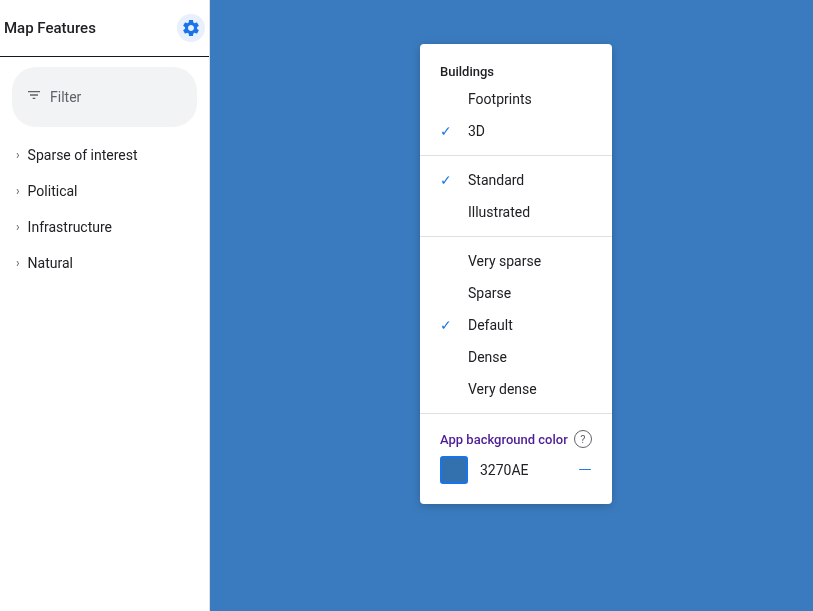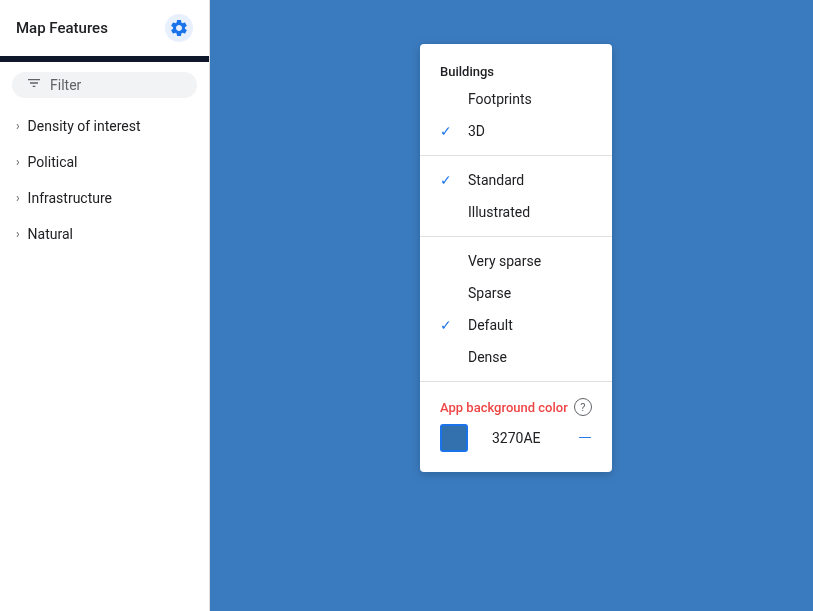--- a/index.html
+++ b/index.html
@@ -26,8 +26,8 @@
       display: flex;
       align-items: center;
       justify-content: space-between;
-      padding: 14px 16px;
-      border-bottom: 6px solid #0f172a;
+      padding: 14px 4px;
+      border-bottom: 1px solid #0f172a;
     }
 
     .sidebar-title {

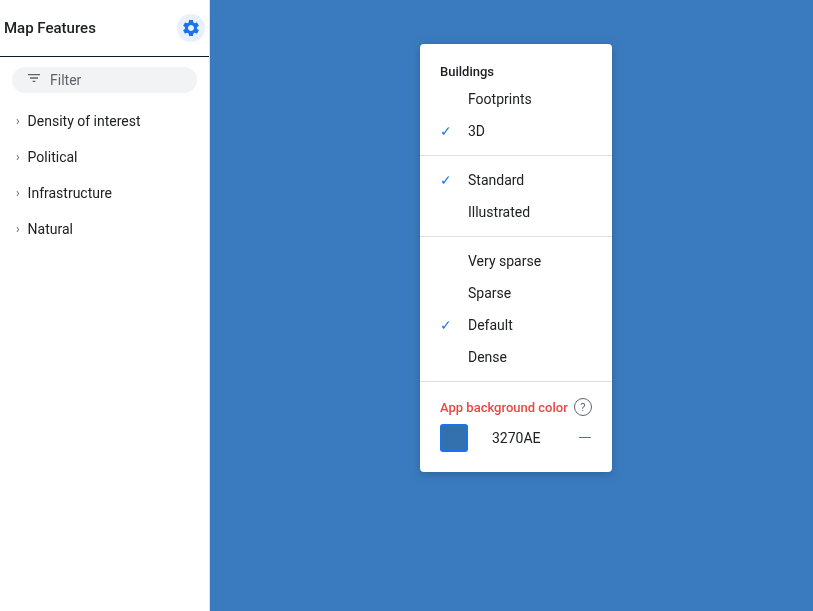--- a/index.html
+++ b/index.html
@@ -54,7 +54,7 @@
       border-radius: 24px;
       display: flex;
       align-items: center;
-      padding: 3px 14px;
+      padding: 20px 14px;
       gap: 8px;
     }
 

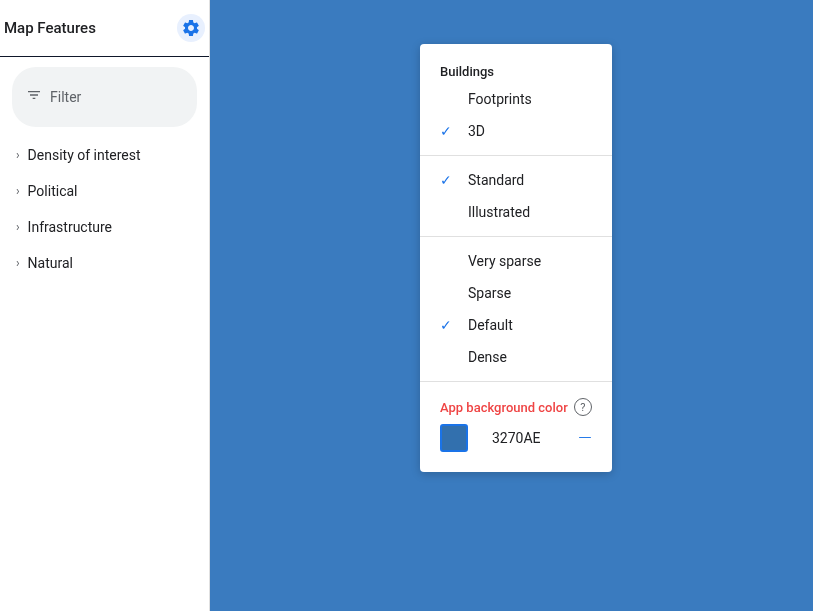--- a/index.html
+++ b/index.html
@@ -250,7 +250,7 @@
 
   <div class="nav-item">
     <span class="nav-chevron">›</span>
-    <span>Density of interest</span>
+    <span>Sparse of interest</span>
   </div>
   <div class="nav-item">
     <span class="nav-chevron">›</span>

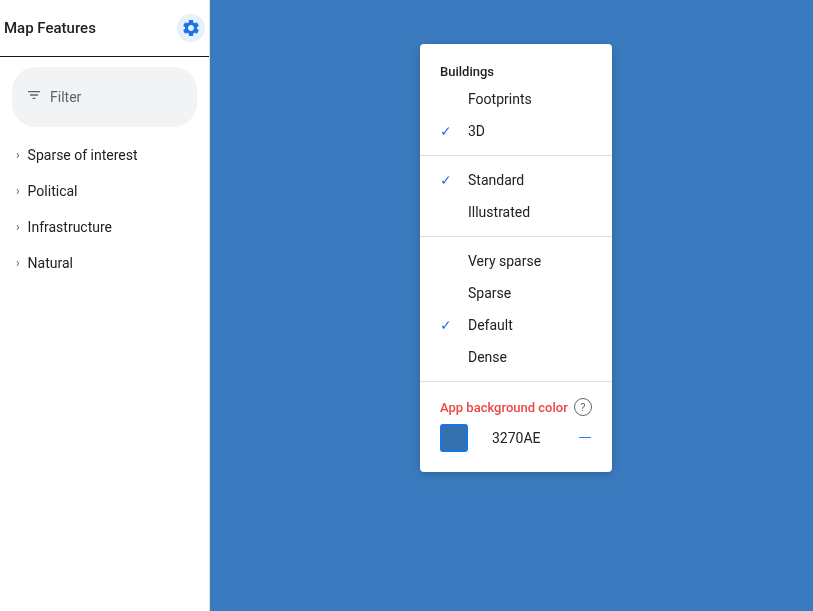--- a/index.html
+++ b/index.html
@@ -325,6 +325,10 @@
         <span>Dense</span>
       </div>
 
+      <div class="dropdown-item">
+        <span class="no-check"></span>
+        <span>Very dense</span>
+      </div>
 
       <hr class="dropdown-divider">
 

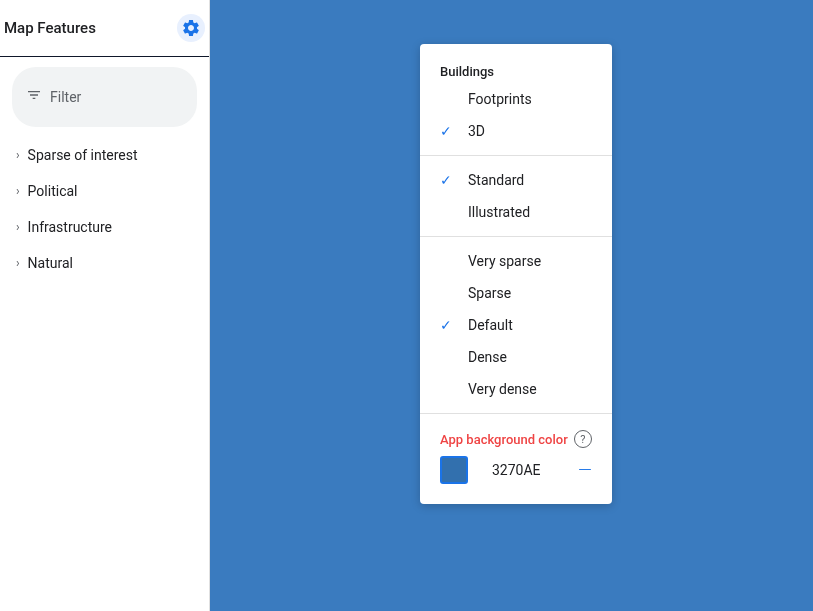--- a/index.html
+++ b/index.html
@@ -182,7 +182,7 @@
     .app-bg-label {
       font-size: 13px;
       font-weight: 500;
-      color: #ef4444;
+      color: #4c1d95;
     }
 
     .help-icon {

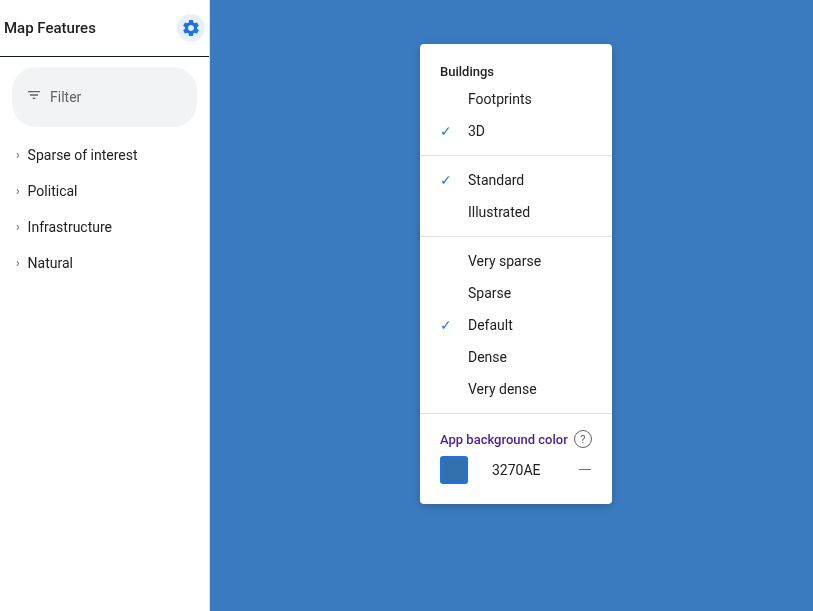--- a/index.html
+++ b/index.html
@@ -201,7 +201,7 @@
     .color-row {
       display: flex;
       align-items: center;
-      gap: 24px;
+      gap: 12px;
     }
 
     .color-swatch {

